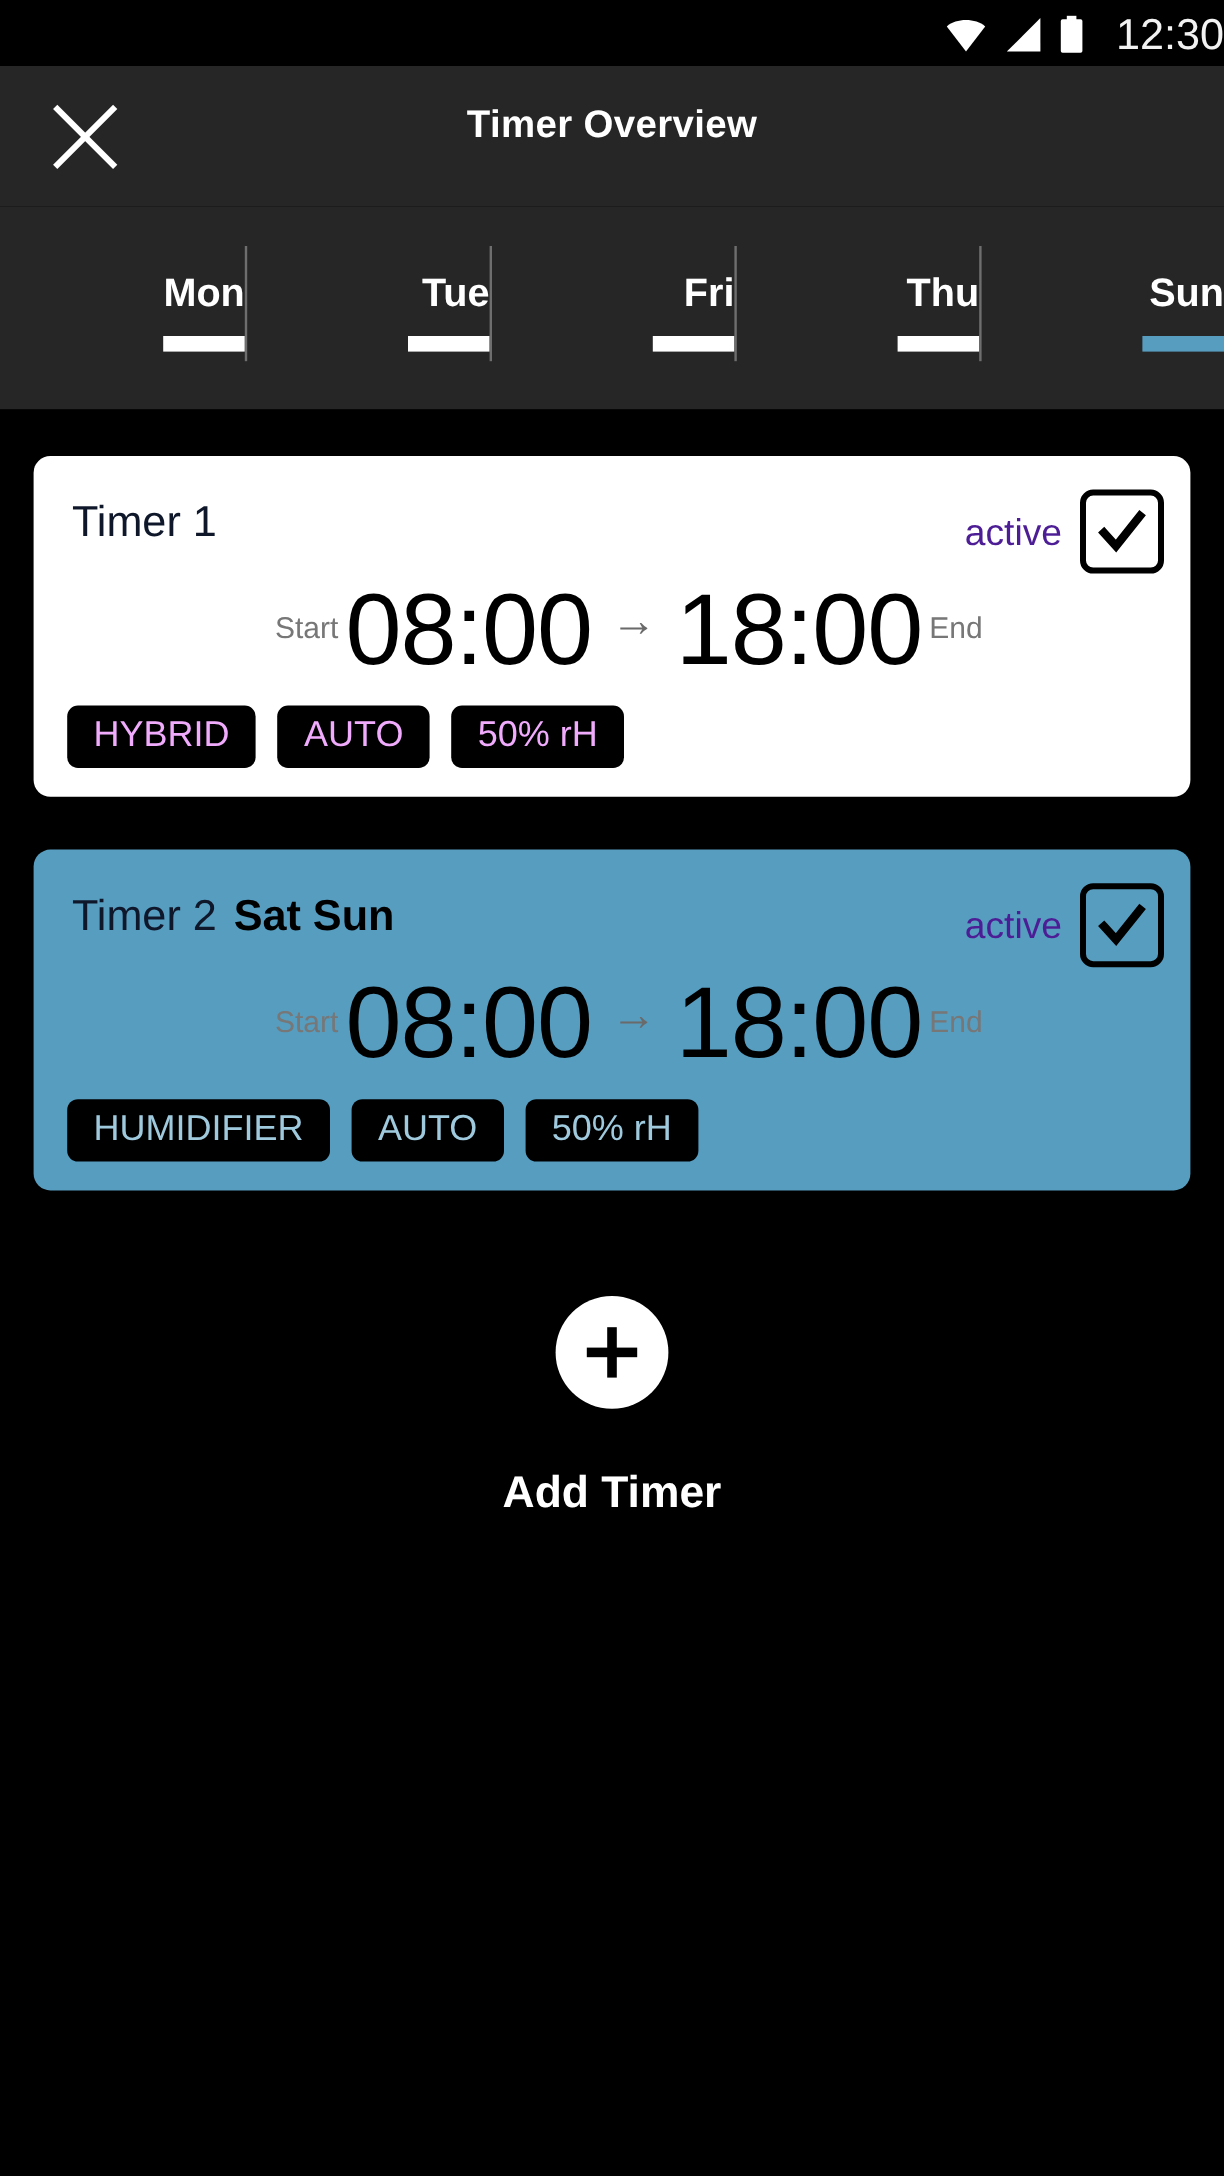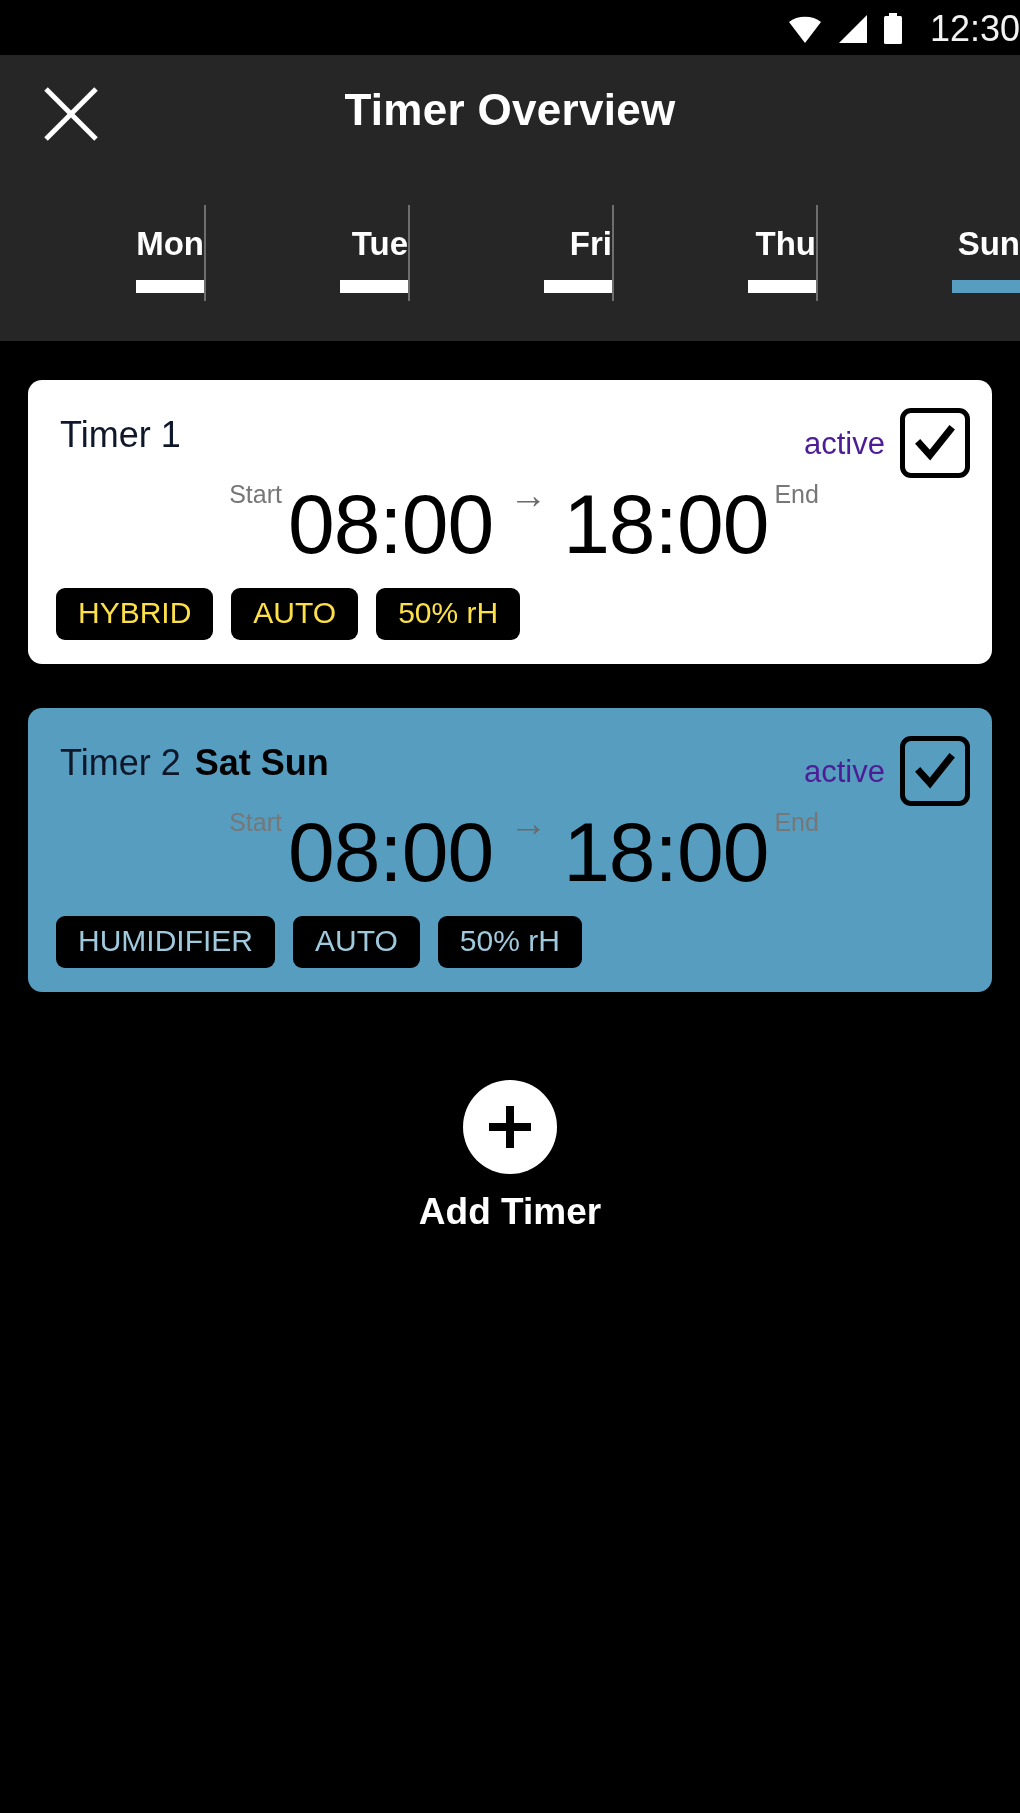--- a/index.html
+++ b/index.html
@@ -62,7 +62,7 @@
     top: 30px;
     text-align: center;
     color: #ffffff;
-    font-size: 44px;
+    font-size: 32px;
     font-weight: bold;
     letter-spacing: 0.3px;
   }

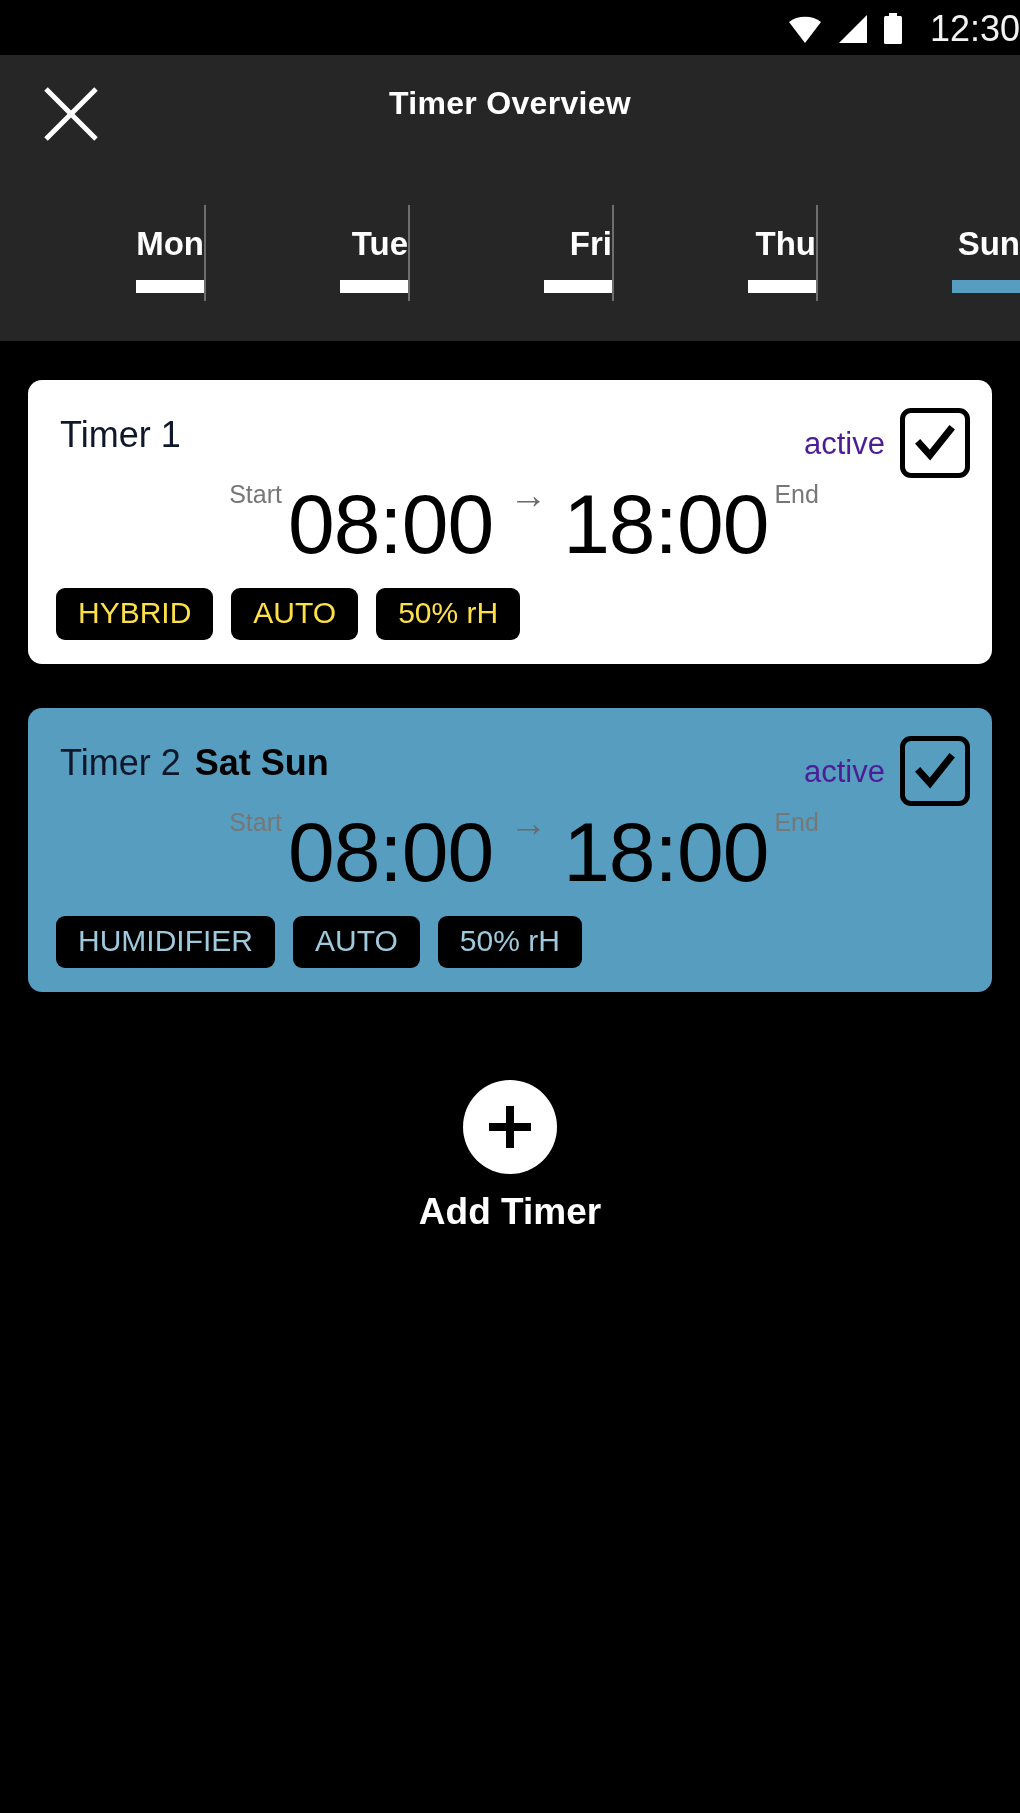--- a/index.html
+++ b/index.html
@@ -167,7 +167,7 @@
 
   .card-times {
     display: flex;
-    align-items: flex-start;
+    align-items: center;
     justify-content: center;
     margin-top: -8px;
     padding-left: 28px;

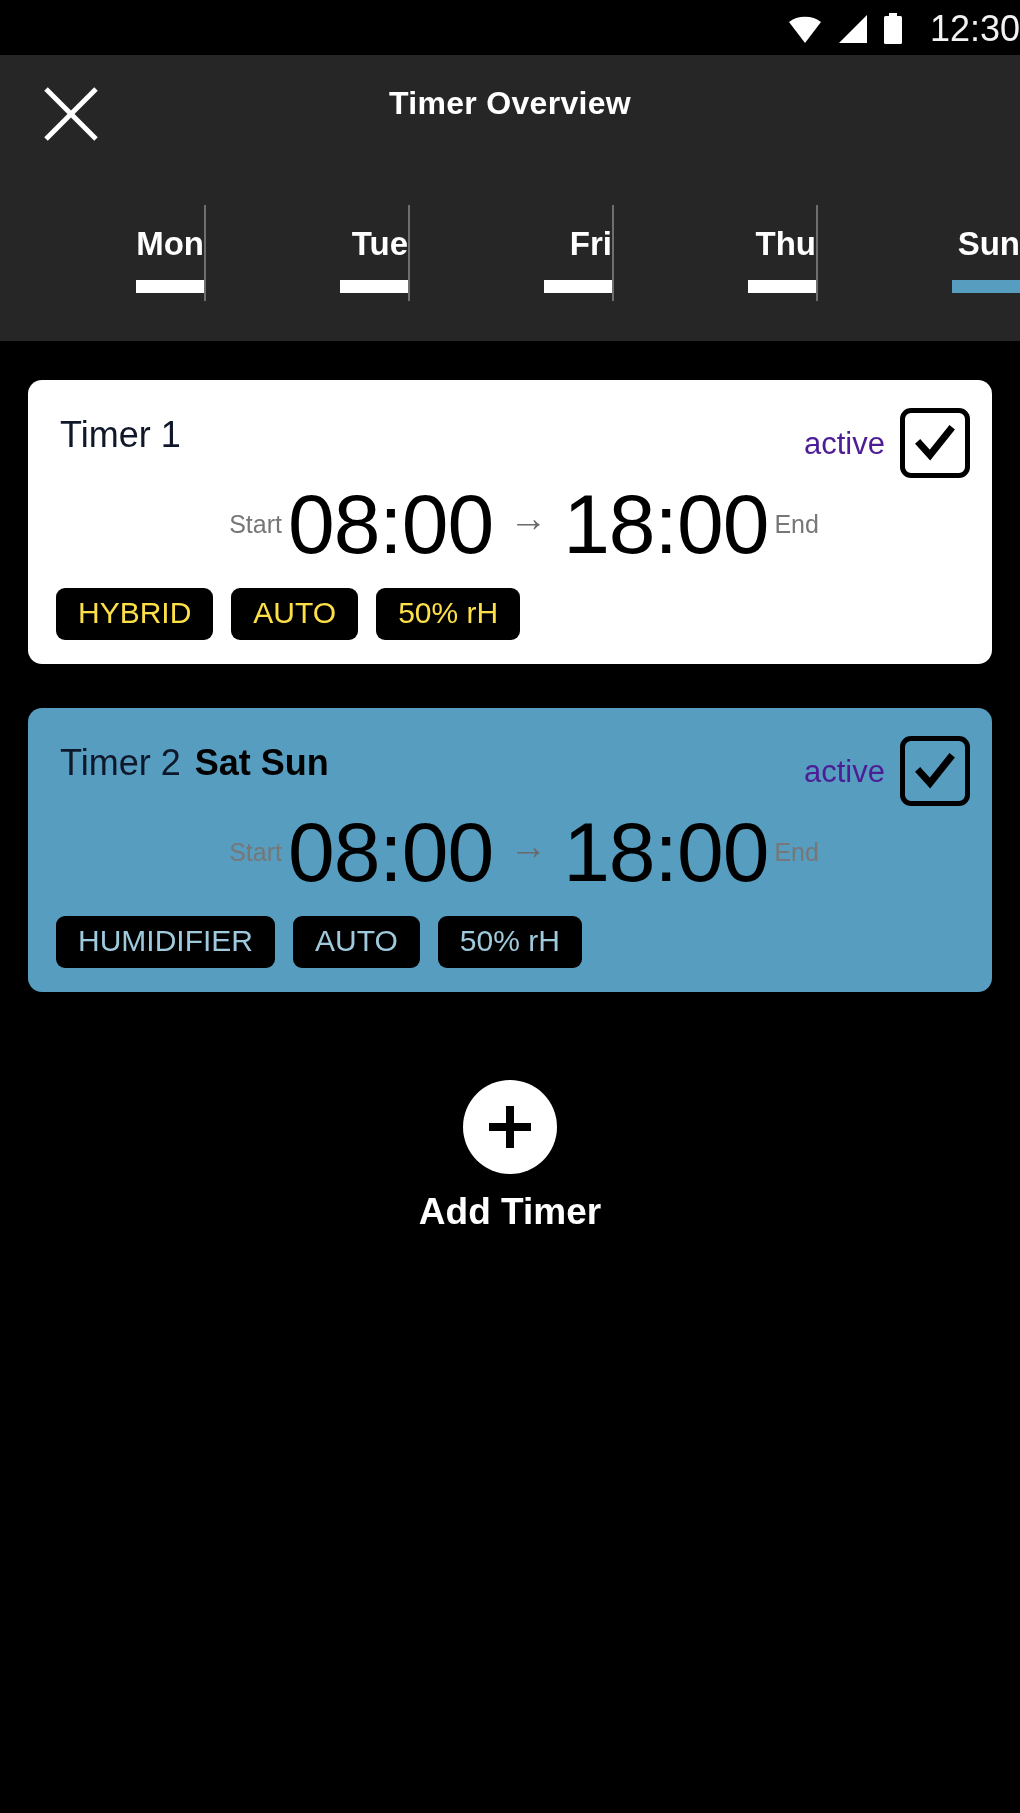--- a/index.html
+++ b/index.html
@@ -204,7 +204,7 @@
   }
   .chip {
     background: #000000;
-    color: #fde047;
+    color: #f0abfc;
     font-size: 30px;
     font-weight: 400;
     border-radius: 9px;

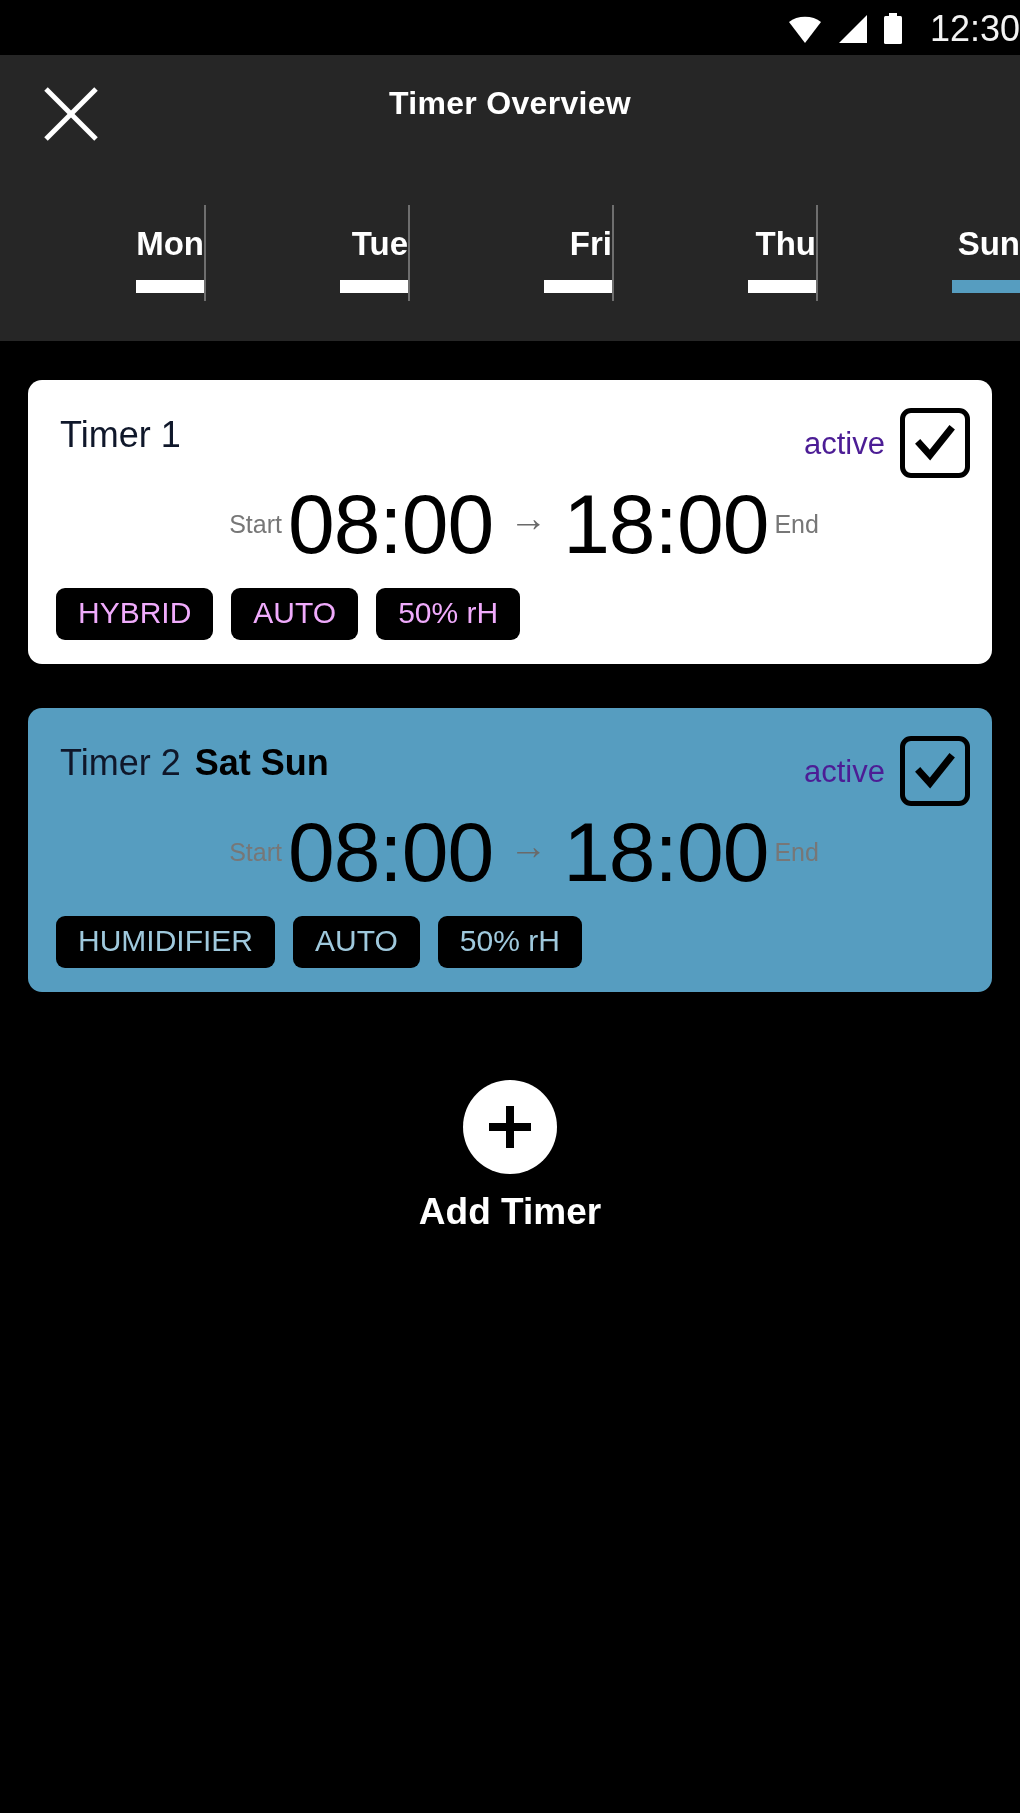--- a/index.html
+++ b/index.html
@@ -223,6 +223,7 @@
     flex-direction: column;
     align-items: center;
     cursor: pointer;
+    gap: 32px;
   }
   .add-circle {
     width: 94px; height: 94px;

